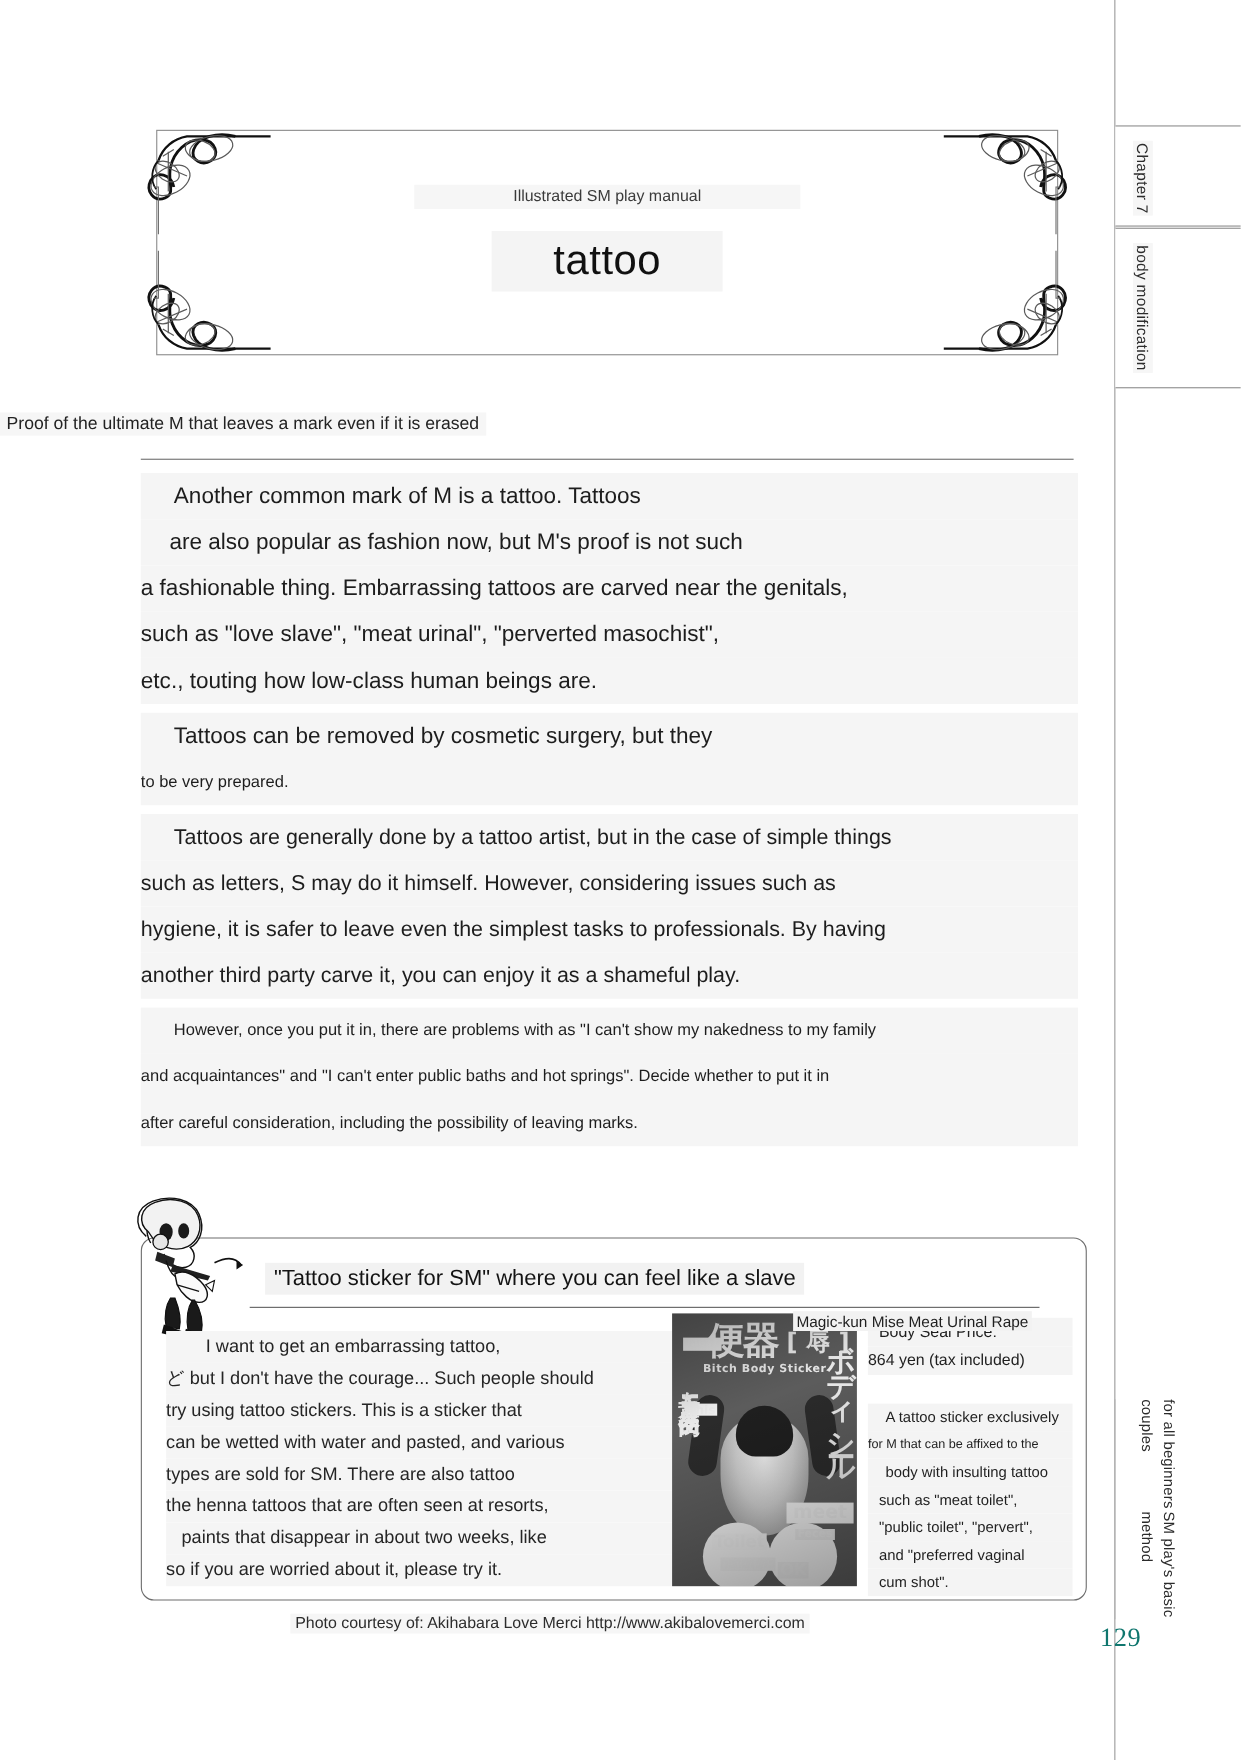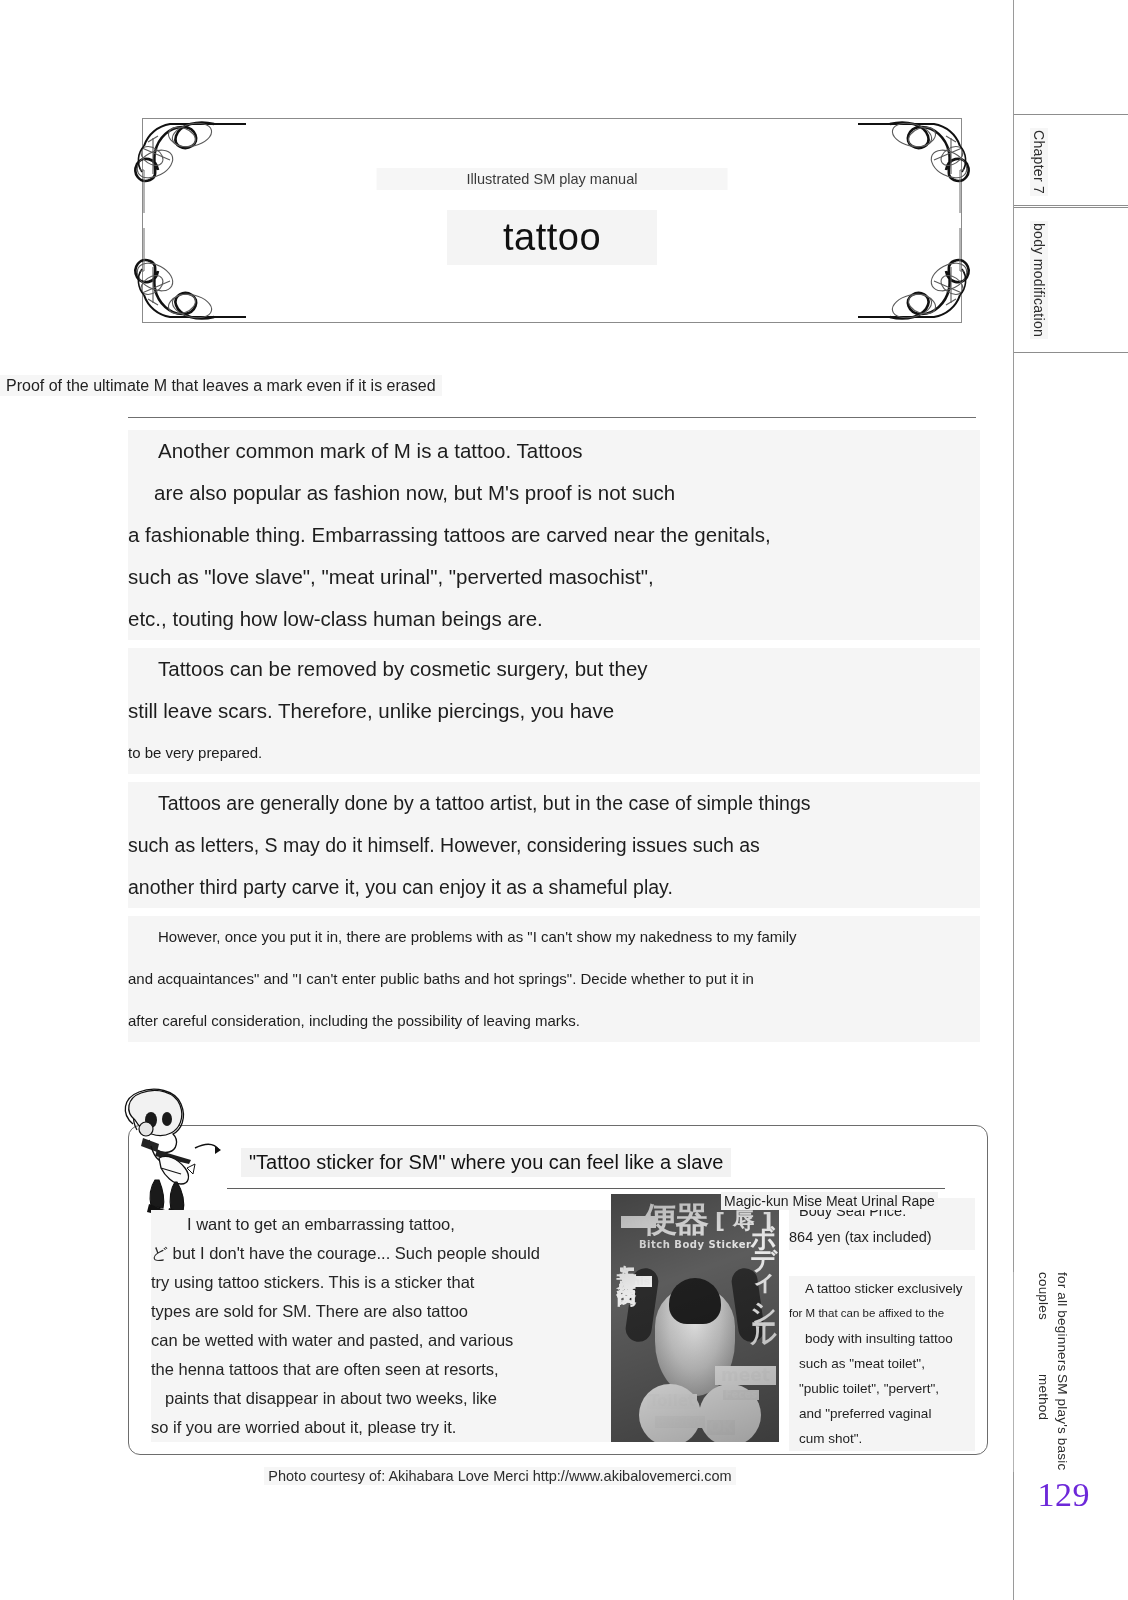--- a/index.html
+++ b/index.html
@@ -449,7 +449,6 @@
 
     <p class="para">
       <span class="tline s20 ind1">Tattoos can be removed by cosmetic surgery, but they</span>
-      <span class="tline s20">still leave scars. Therefore, unlike piercings, you have</span>
       <span class="tline s15">to be very prepared.</span>
     </p>
 

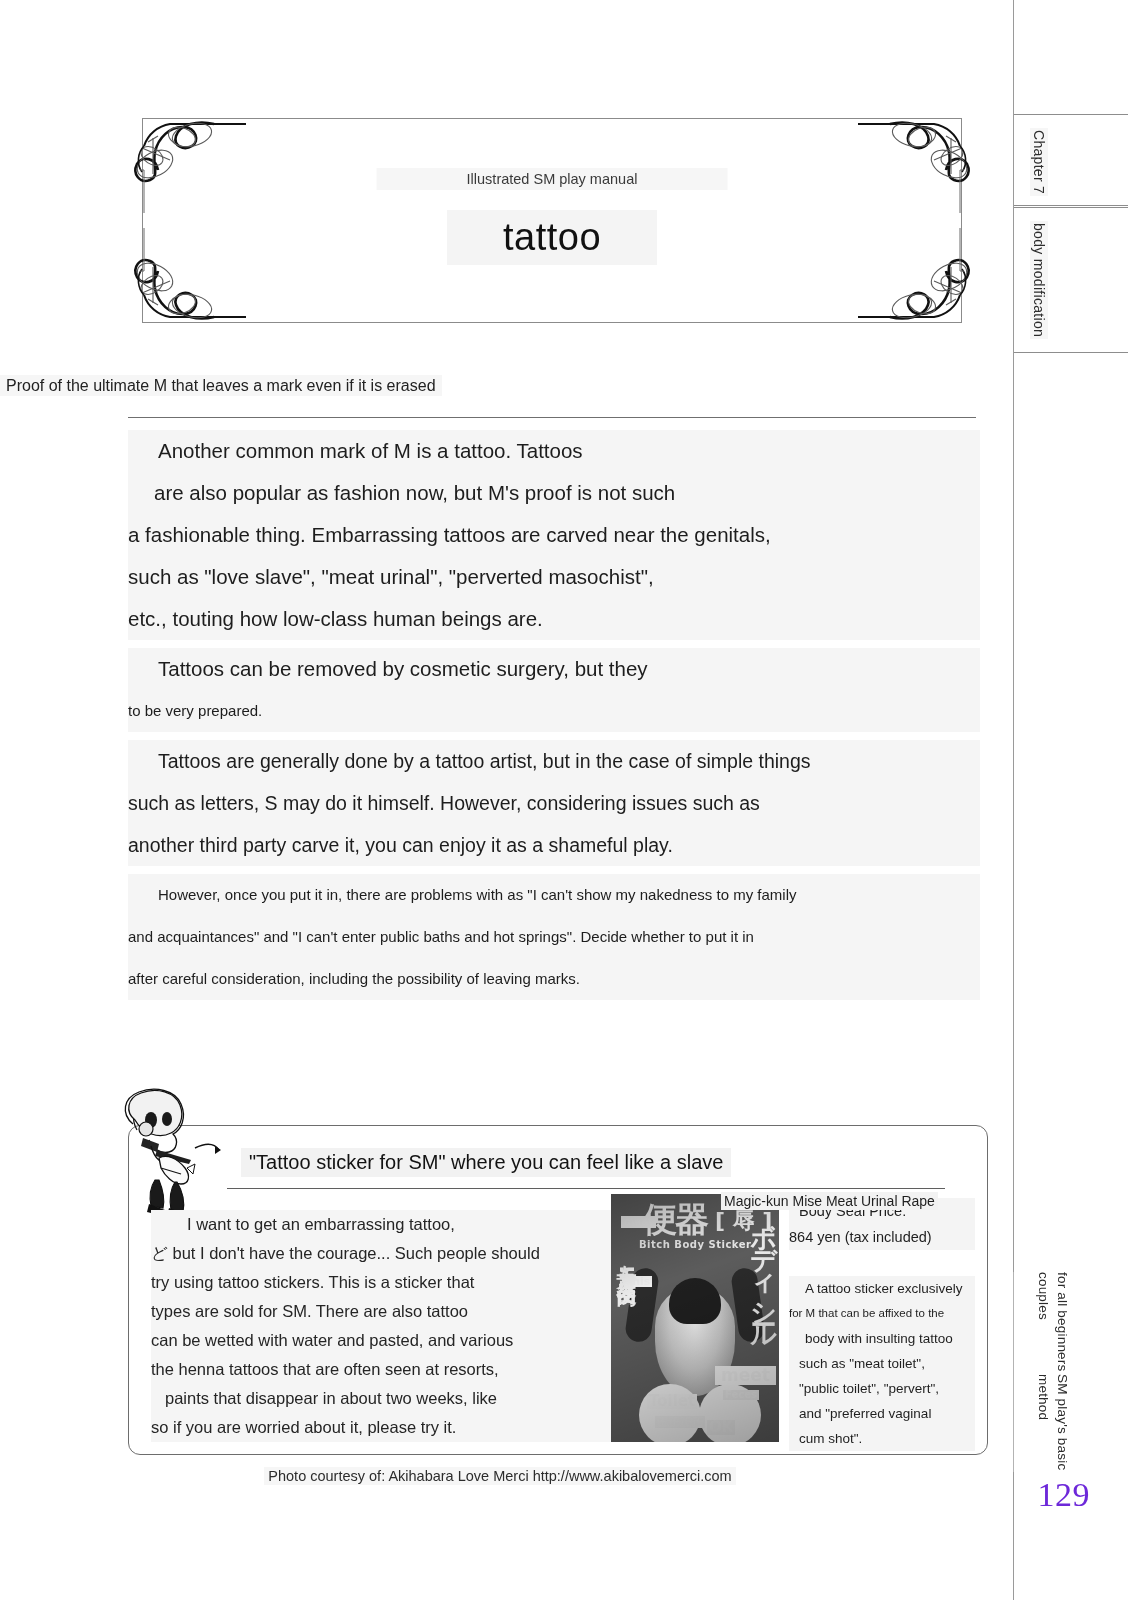--- a/index.html
+++ b/index.html
@@ -455,6 +455,7 @@
     <p class="para">
       <span class="tline s19 ind1">Tattoos are generally done by a tattoo artist, but in the case of simple things</span>
       <span class="tline s19">such as letters, S may do it himself. However, considering issues such as</span>
+      <span class="tline s19">hygiene, it is safer to leave even the simplest tasks to professionals. By having</span>
       <span class="tline s19">another third party carve it, you can enjoy it as a shameful play.</span>
     </p>
 

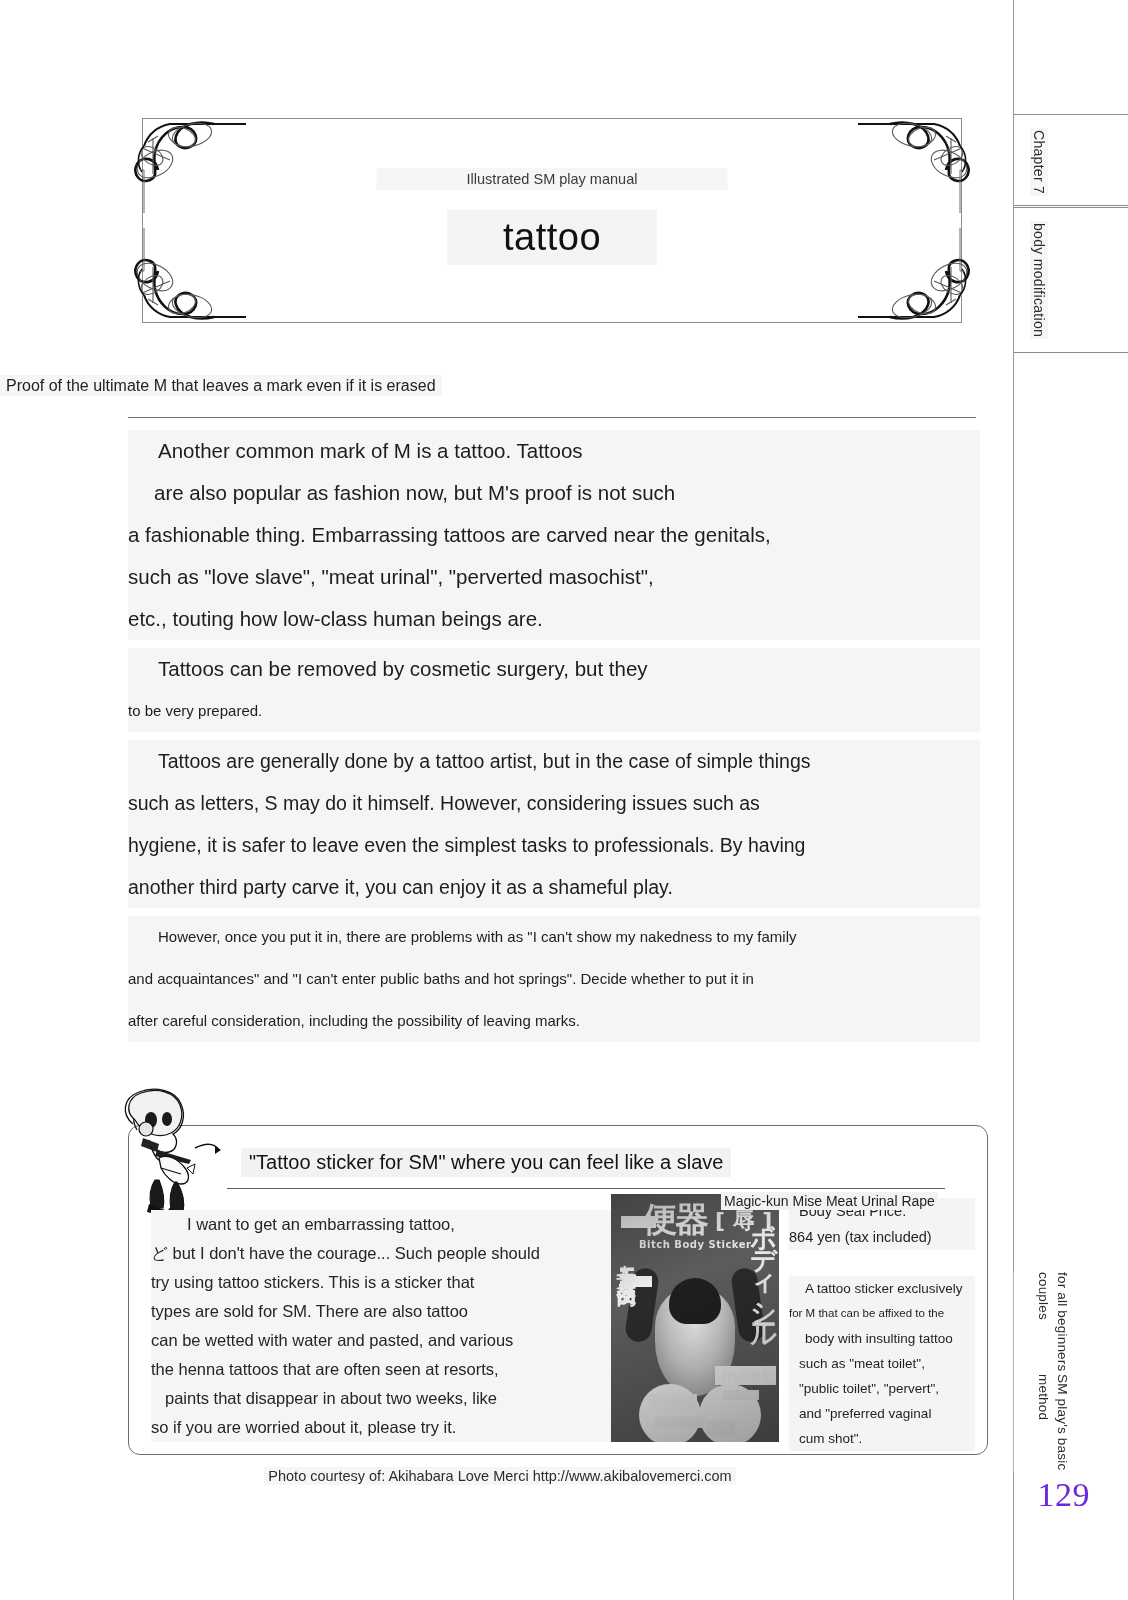--- a/index.html
+++ b/index.html
@@ -502,8 +502,8 @@
       <span class="bline bi1">I want to get an embarrassing tattoo,</span>
       <span class="bline">ど but I don't have the courage... Such people should</span>
       <span class="bline">try using tattoo stickers. This is a sticker that</span>
+      <span class="bline">can be wetted with water and pasted, and various</span>
       <span class="bline">types are sold for SM. There are also tattoo</span>
-      <span class="bline">can be wetted with water and pasted, and various</span>
       <span class="bline">the henna tattoos that are often seen at resorts,</span>
       <span class="bline bi2"> paints that disappear in about two weeks, like</span>
       <span class="bline">so if you are worried about it, please try it.</span>

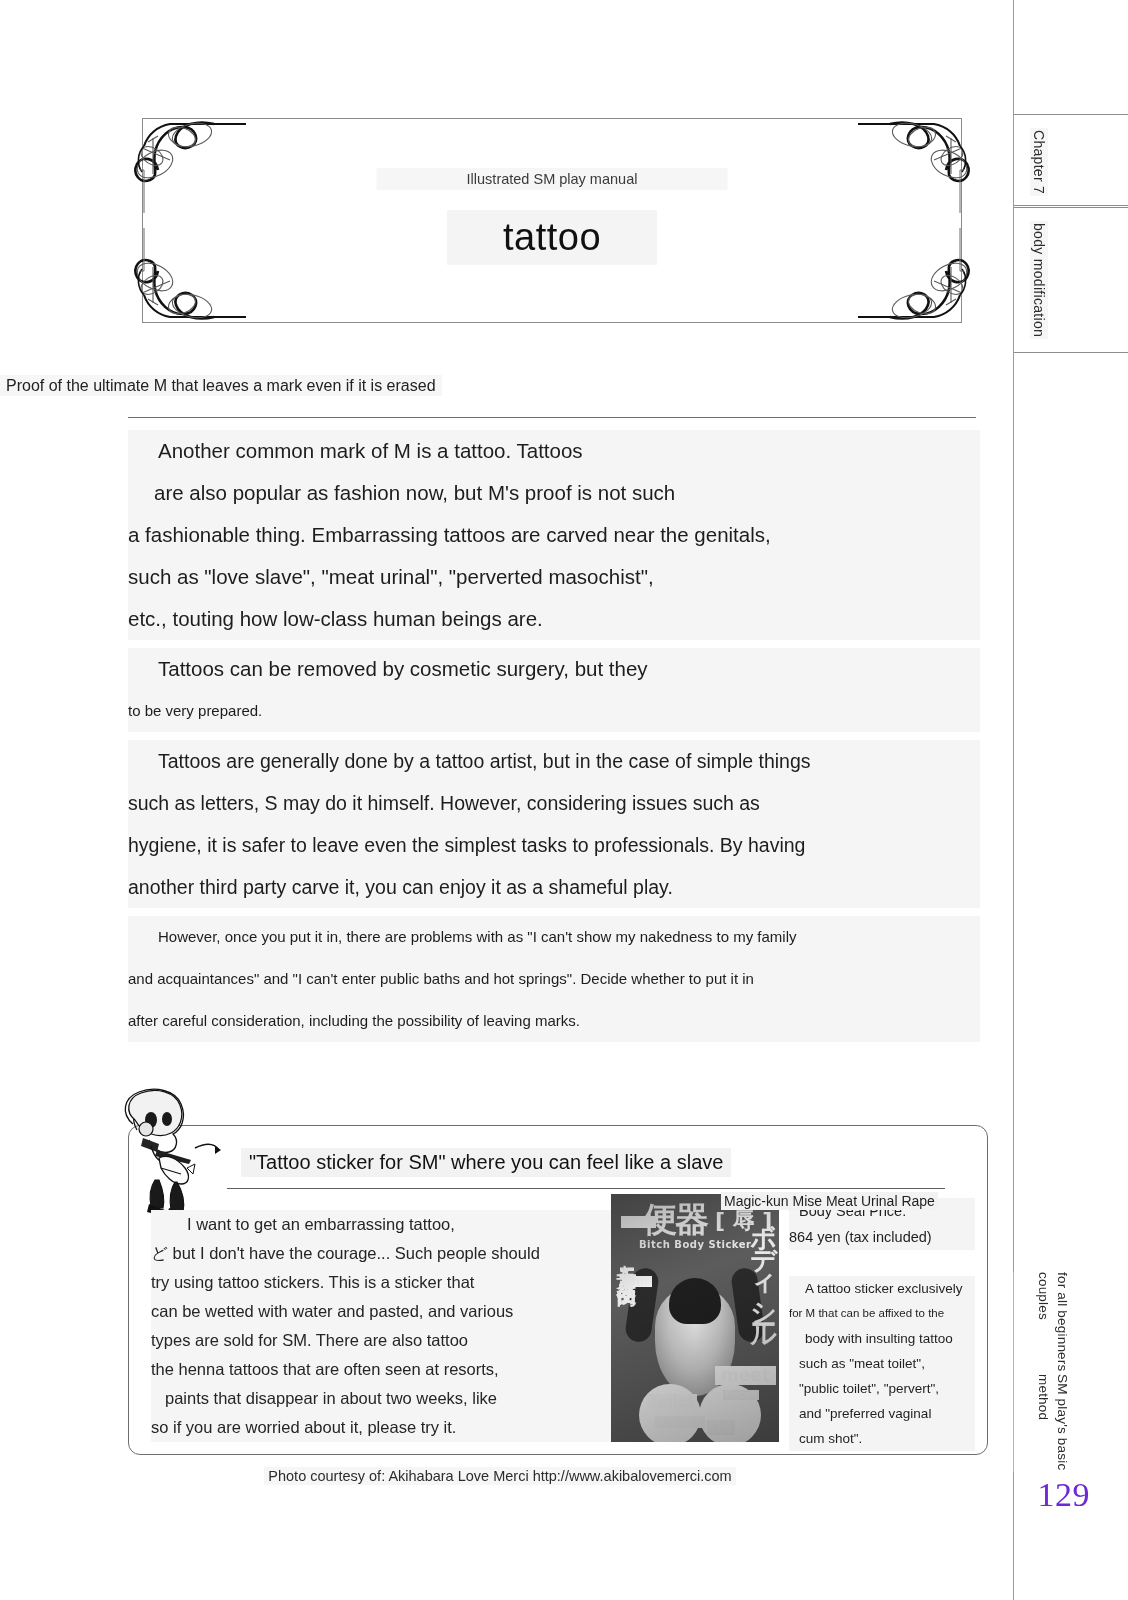--- a/index.html
+++ b/index.html
@@ -89,10 +89,10 @@
     left: 1000px;
     top: 1476px;
     width: 90px;
-    text-align: right;
+    text-align: left;
     font-family: "Liberation Serif", serif;
-    font-size: 34px;
-    color: #6d28d9;
+    font-size: 24px;
+    color: #0f766e;
     letter-spacing: 0.5px;
   }
 

